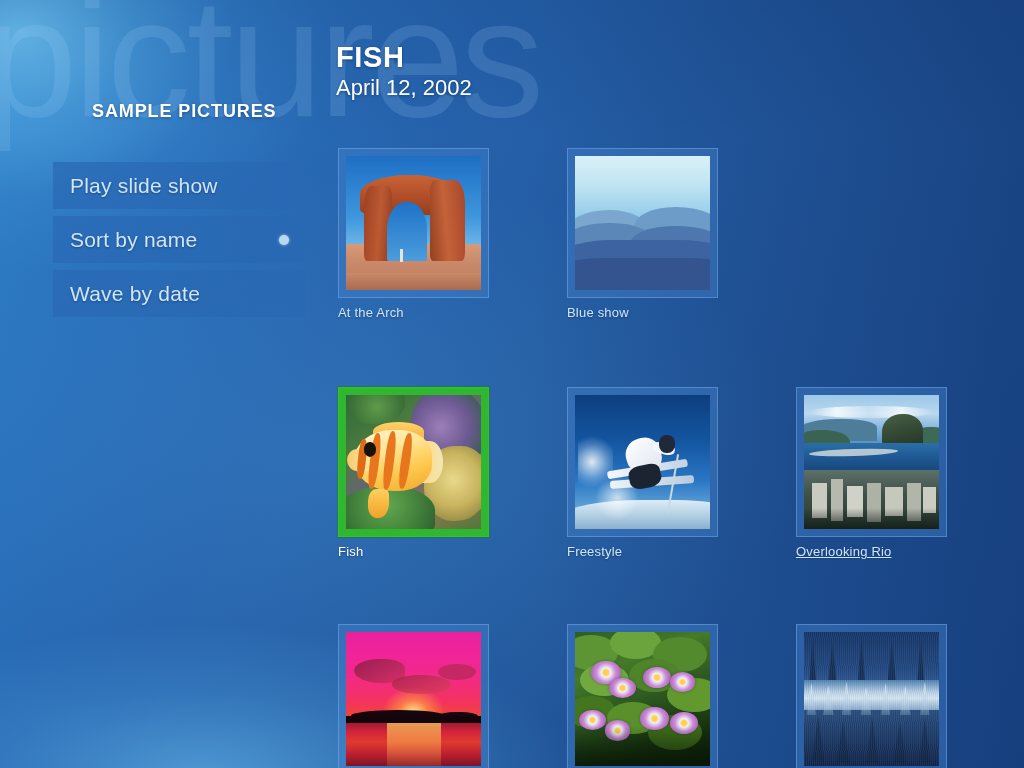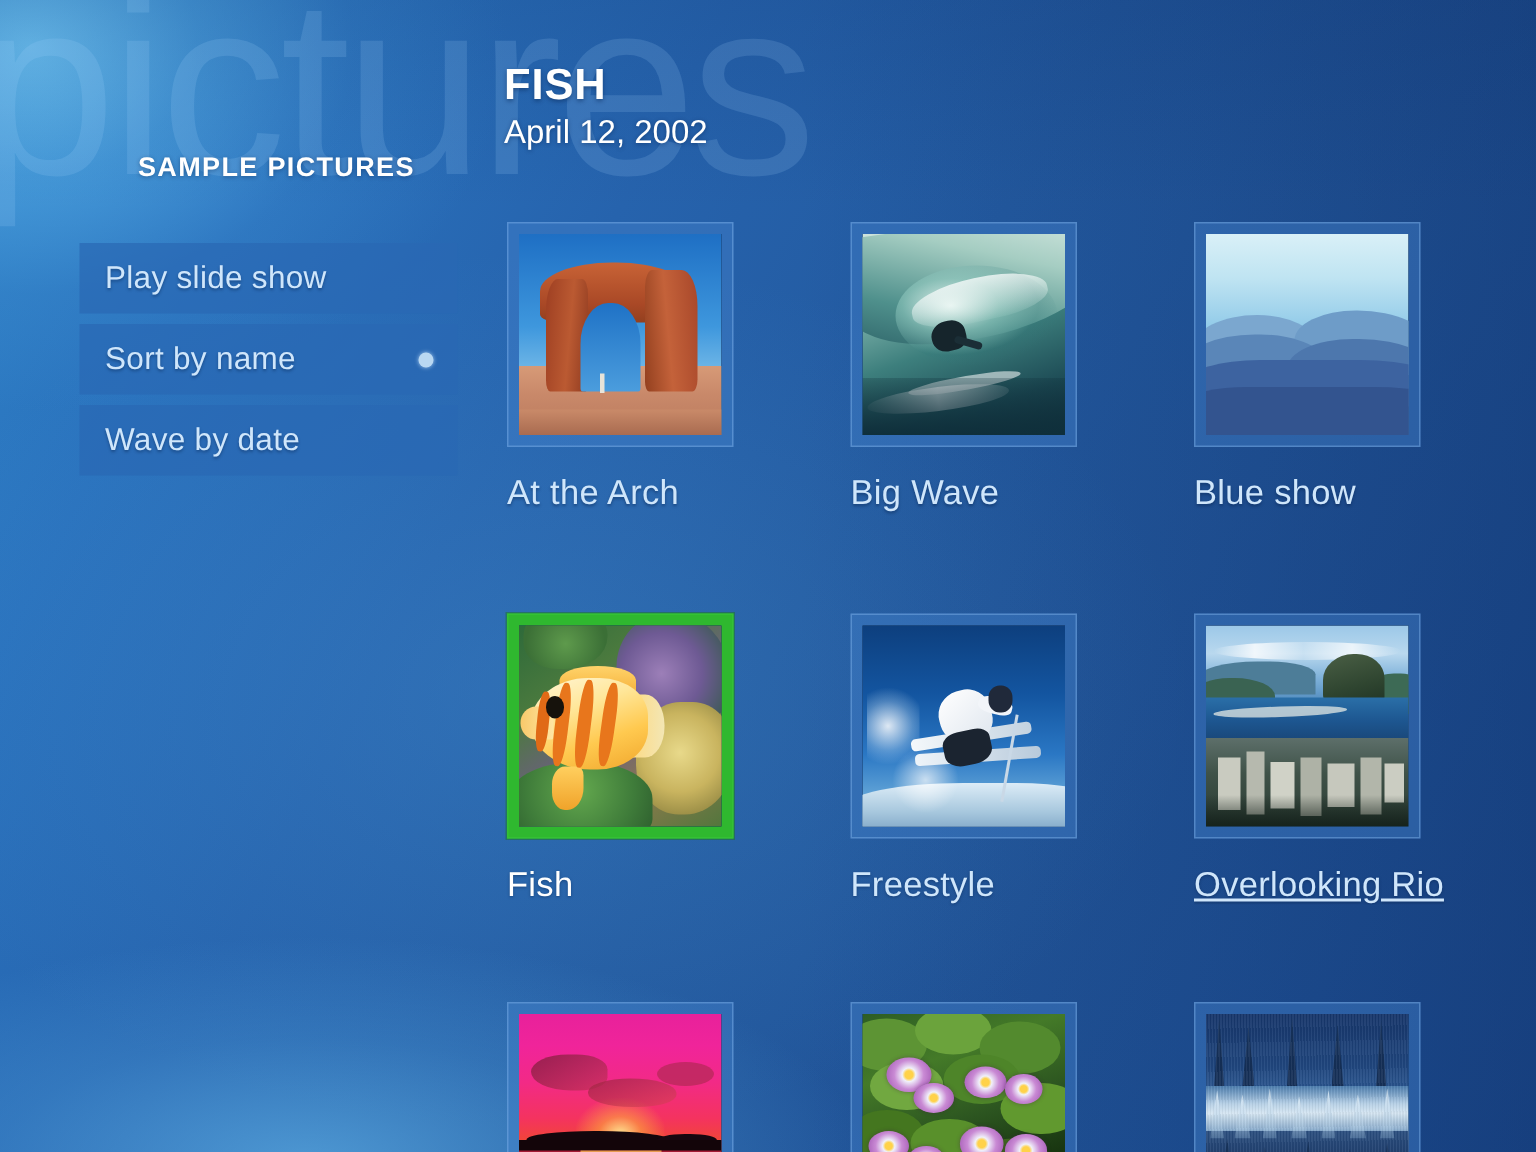--- a/index.html
+++ b/index.html
@@ -149,8 +149,8 @@
   .thumb > * { position:absolute; }
 
   .caption {
-    margin-top:17px;
-    font-size:23px;
+    margin-top:7px;
+    font-size:13px;
     color:#cfe6fb;
     letter-spacing:0.2px;
     white-space:nowrap;

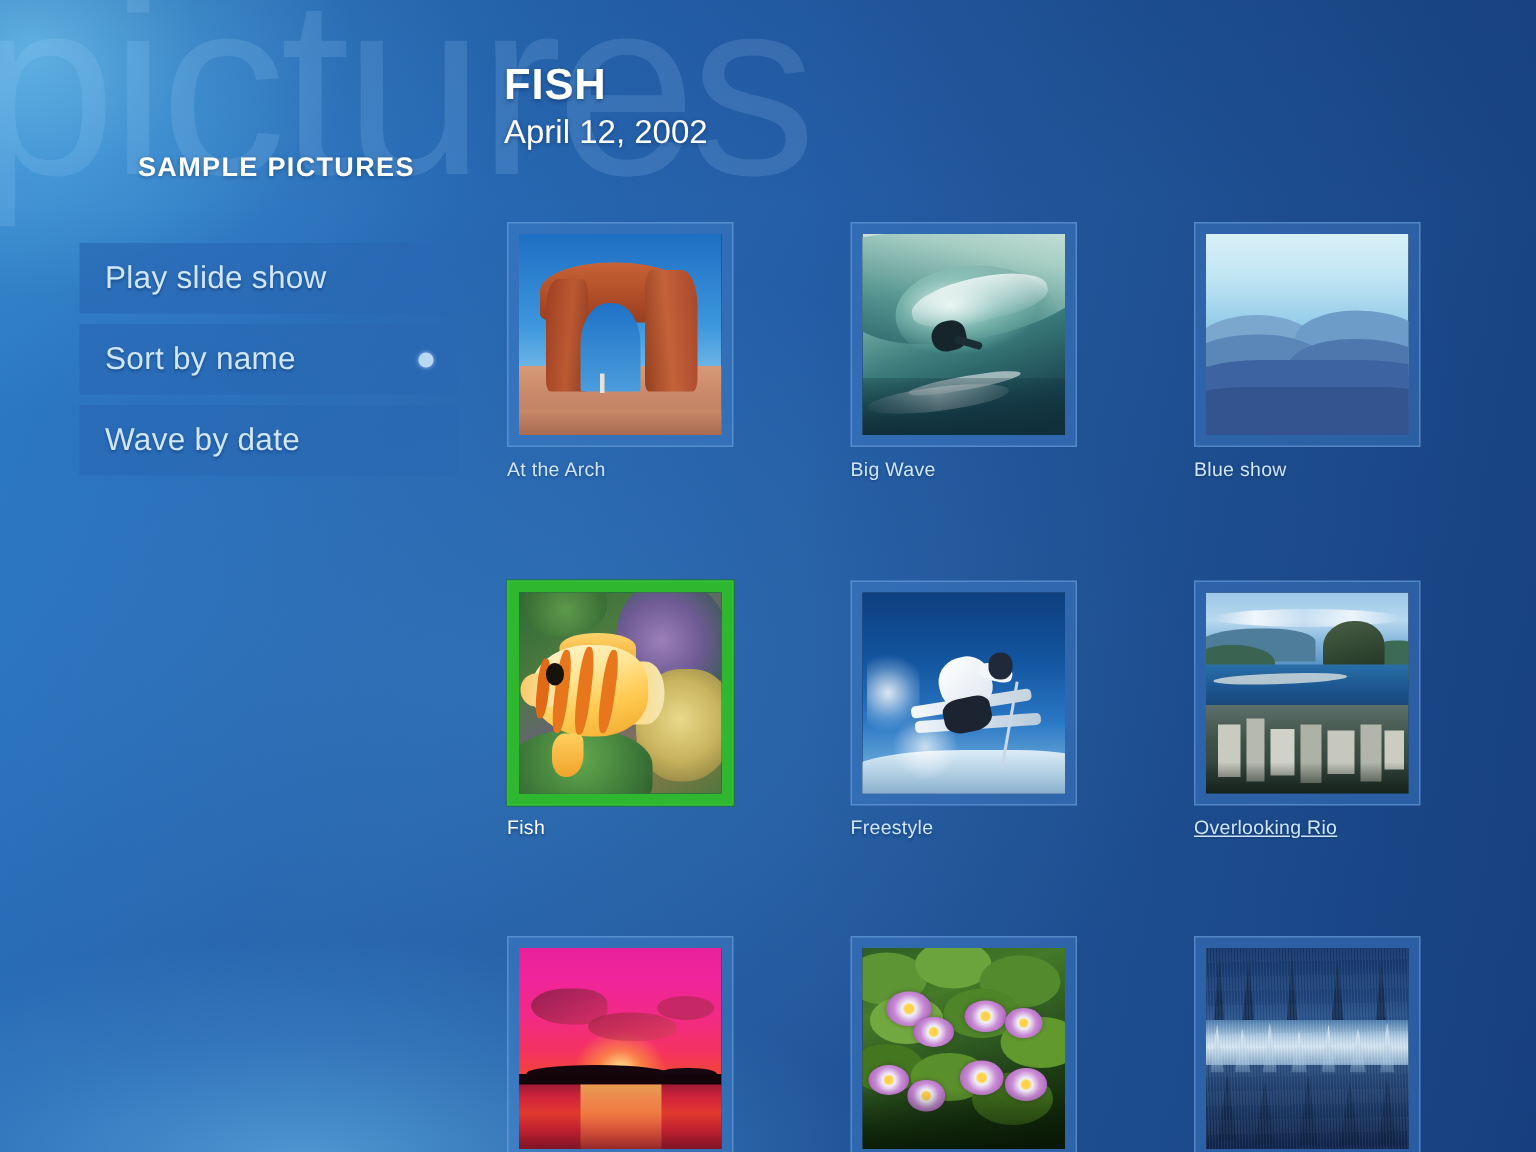--- a/index.html
+++ b/index.html
@@ -331,22 +331,6 @@
         <div class="caption">At the Arch</div>
       </div>
 
-      <div class="cell">
-        <div class="tile">
-          <div class="thumb">
-            <div class="art-wave-bg"></div>
-            <div class="art-wave-crest"></div>
-            <div class="art-wave-barrel"></div>
-            <div class="art-wave-lip"></div>
-            <div class="art-wave-surfer"></div>
-            <div class="art-wave-arm"></div>
-            <div class="art-wave-foam2"></div>
-            <div class="art-wave-foam"></div>
-            <div class="art-wave-dark"></div>
-          </div>
-        </div>
-        <div class="caption">Big Wave</div>
-      </div>
 
       <div class="cell">
         <div class="tile">

